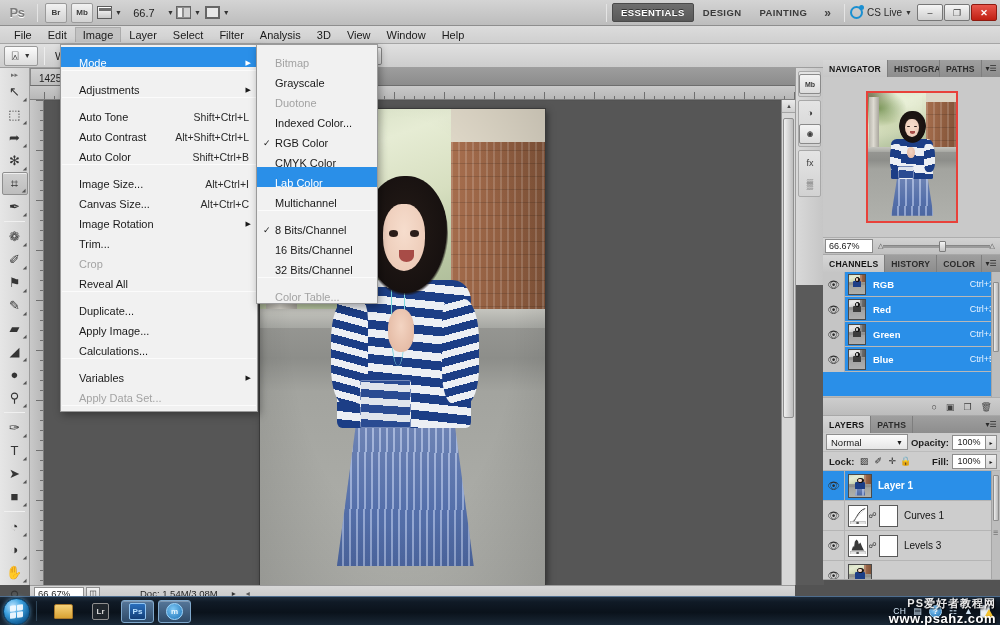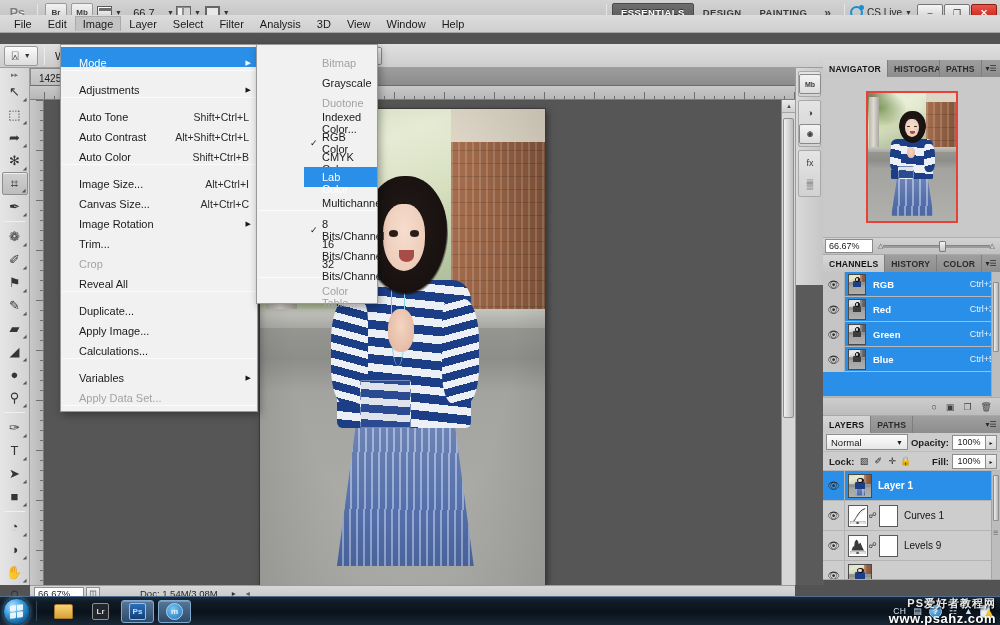--- a/index.html
+++ b/index.html
@@ -81,7 +81,7 @@
 
   
   .menubar {
-    position:absolute; left:0; top:15px; width:1000px; height:18px;
+    position:absolute; left:0; top:26px; width:1000px; height:18px;
     background: linear-gradient(#dcdcdc,#cfcfcf);
     border-bottom:1px solid #a5a5a5;
     display:flex; align-items:center; padding-left:6px;

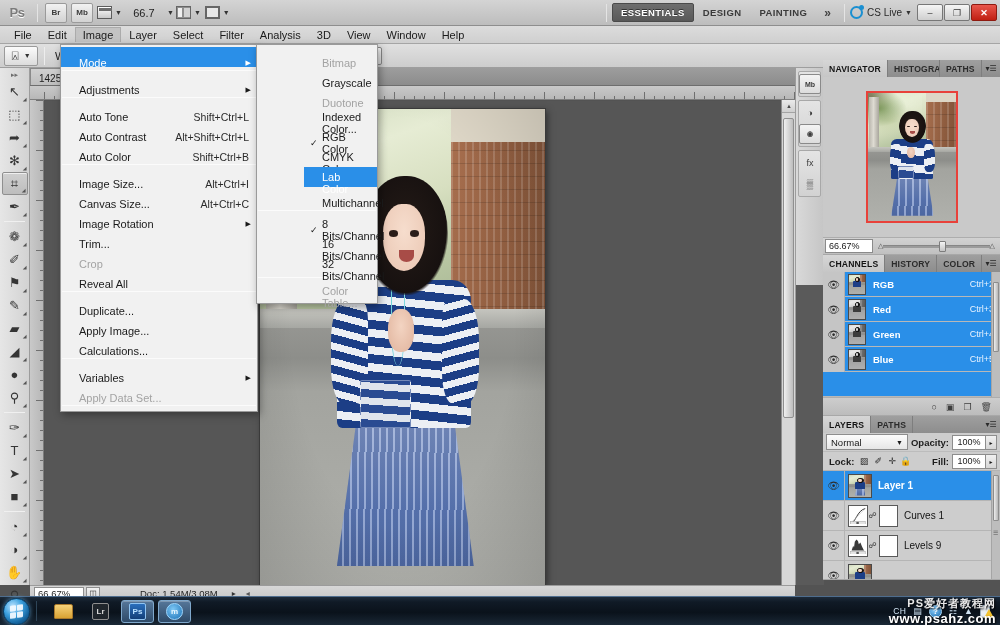--- a/index.html
+++ b/index.html
@@ -364,7 +364,7 @@
     box-shadow:2px 3px 8px rgba(0,0,0,.35);
     padding:2px 0; z-index:61;
   }
-  .submenu .mi{padding-left:18px;margin-left:47px;}
+  .submenu .mi{padding-left:18px;}
 
   
   .taskbar {

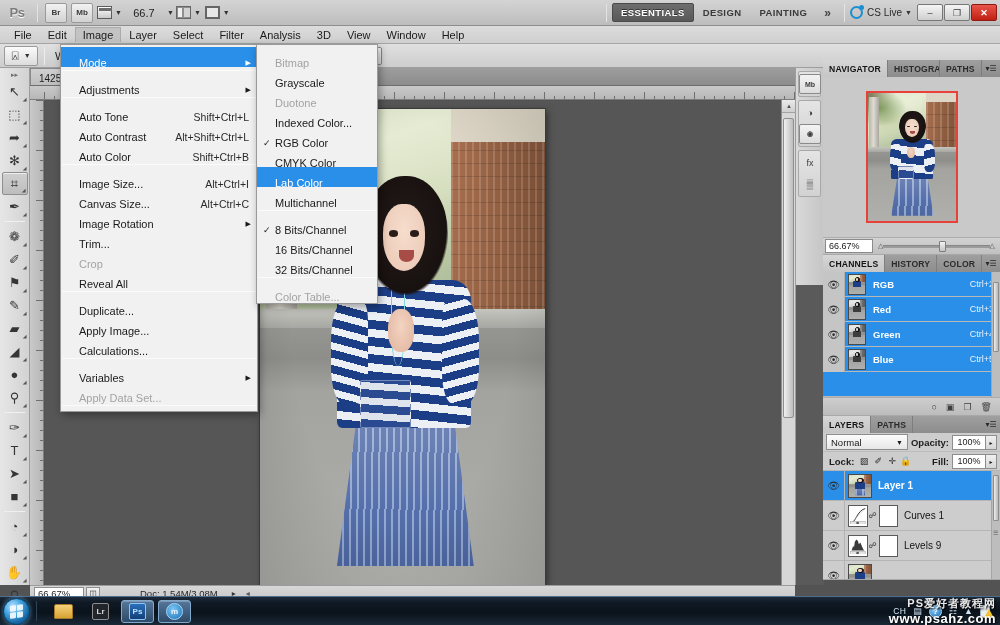--- a/index.html
+++ b/index.html
@@ -975,7 +975,7 @@
               </div>
               <span class="lay-link">☍</span>
               <div class="lay-mask"></div>
-              <div class="lay-name">Levels 9</div>
+              <div class="lay-name">Levels 3</div>
             </div>
             <div class="lay-row">
               <div class="lay-eye">👁</div>

